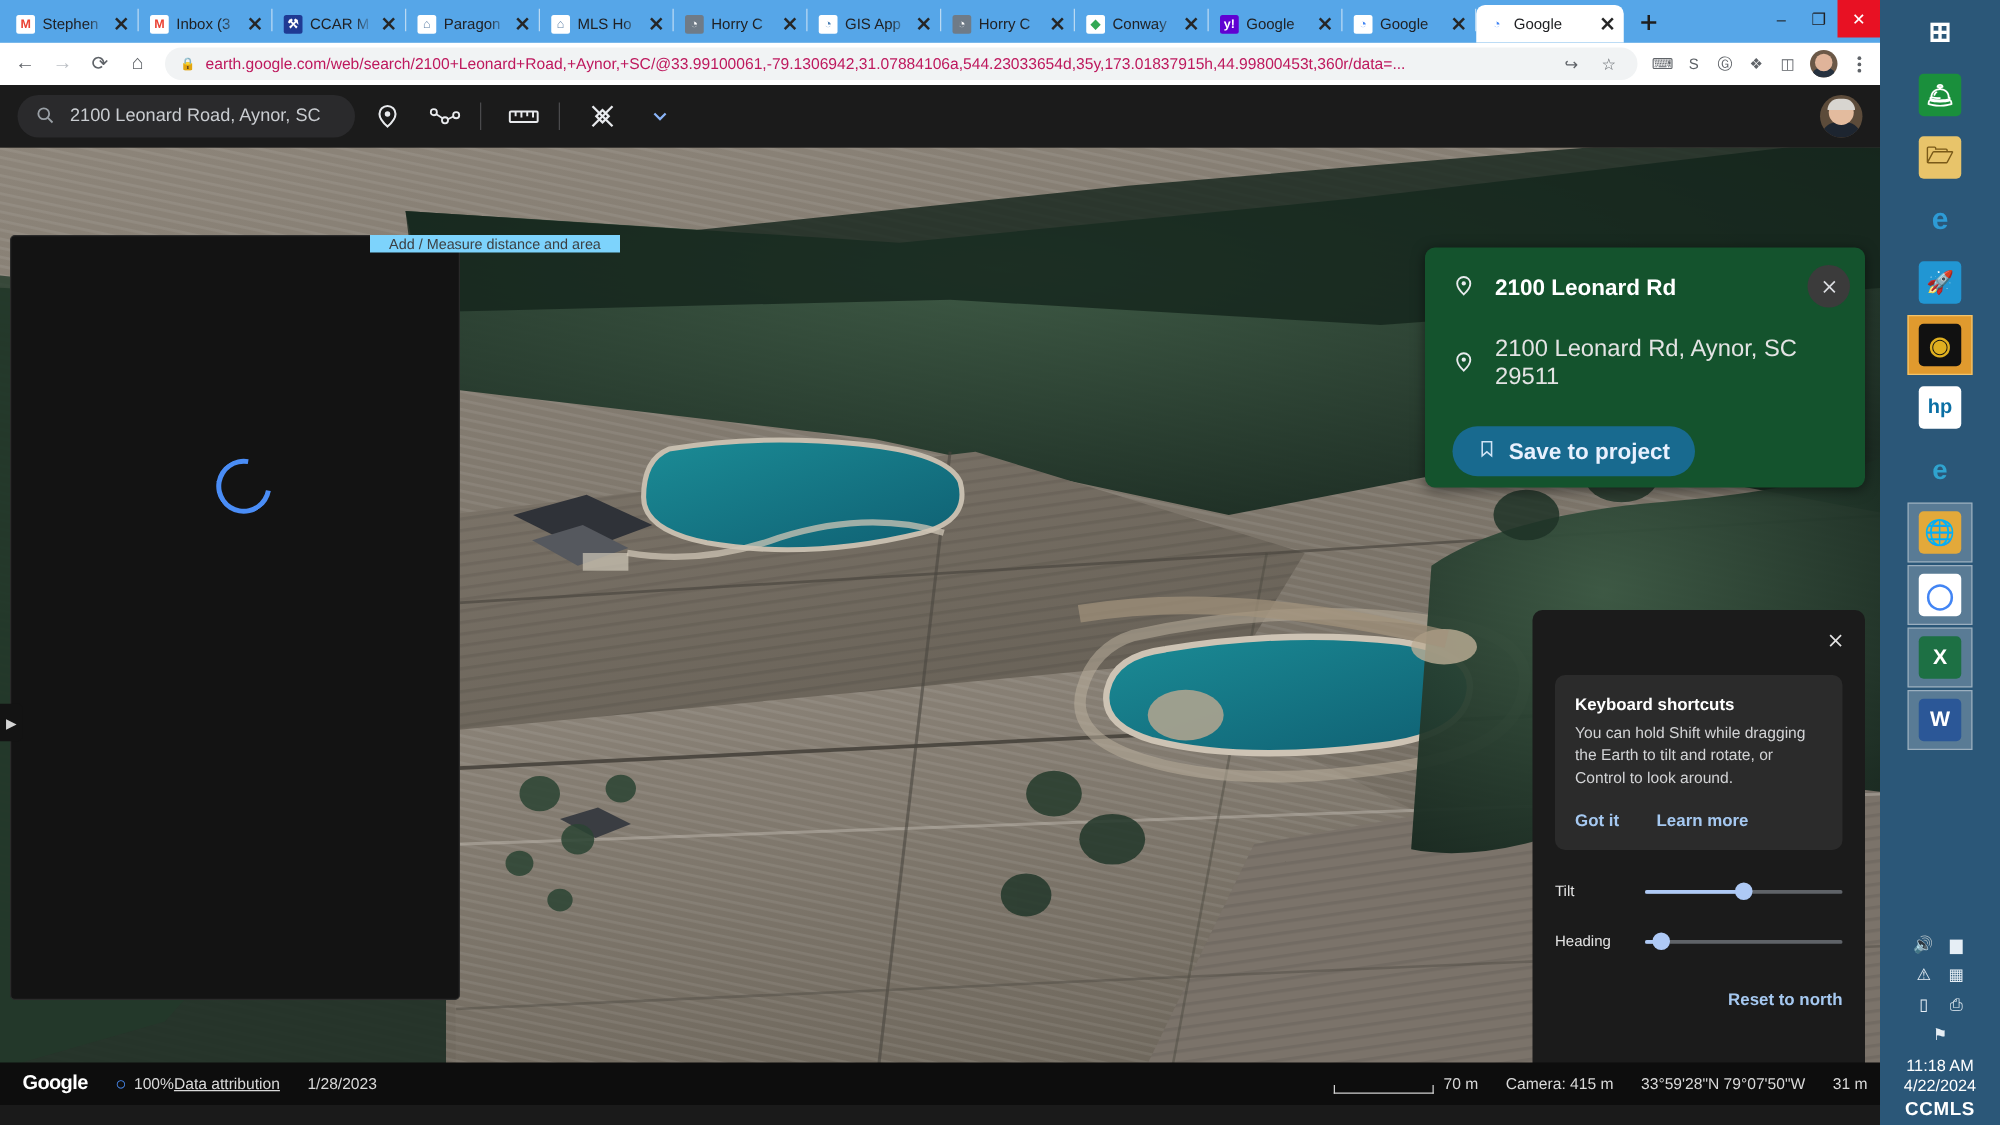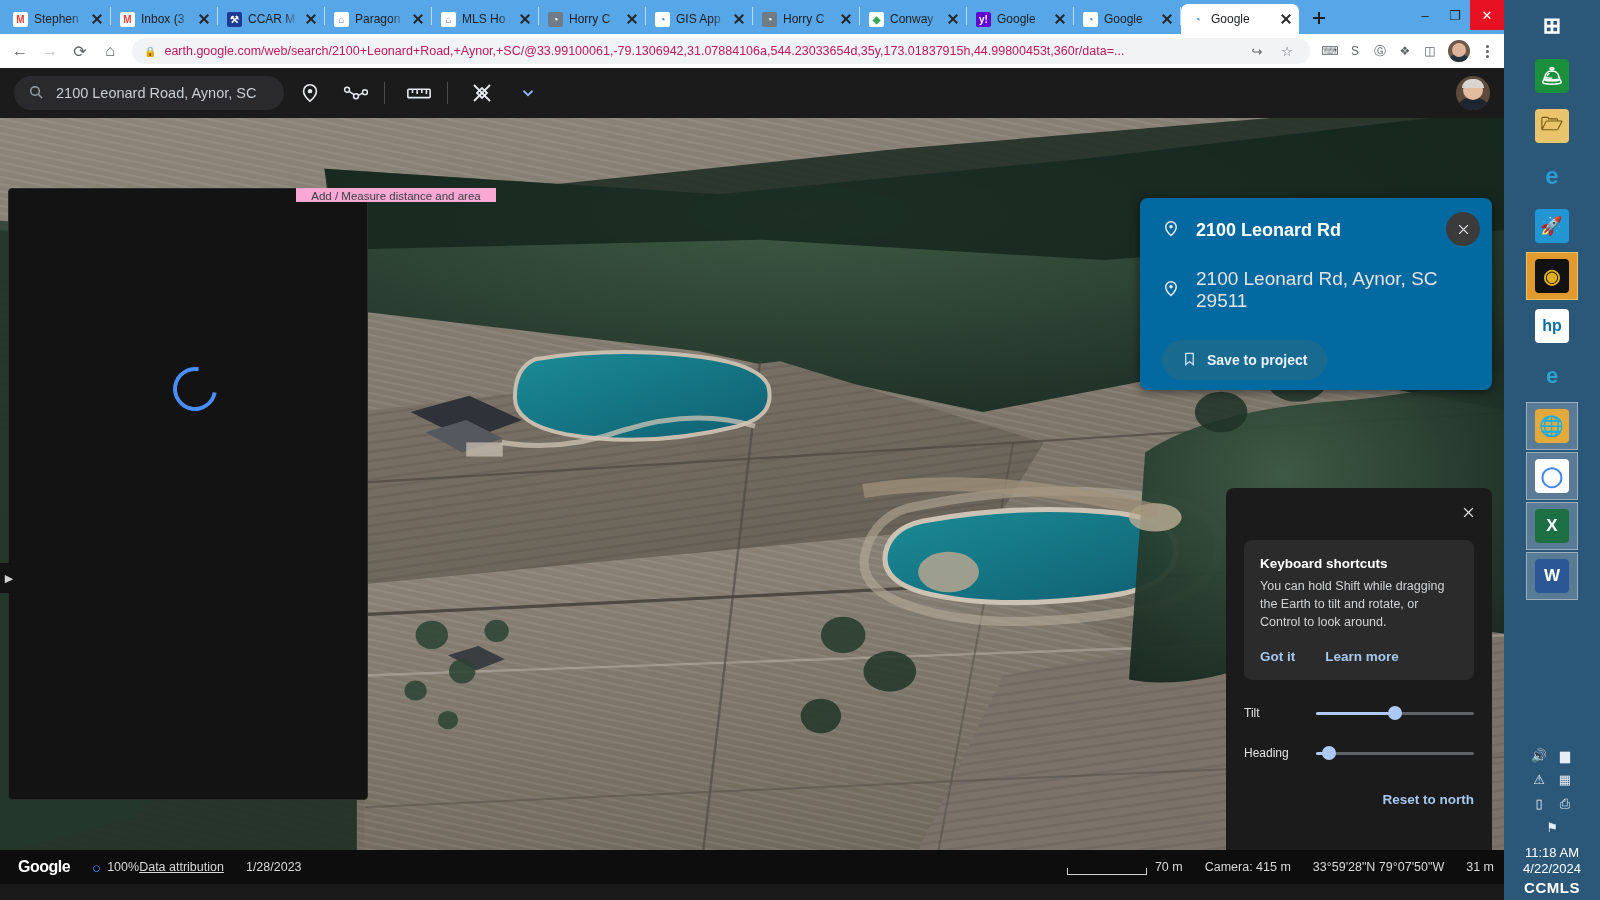--- a/index.html
+++ b/index.html
@@ -114,7 +114,7 @@
 
   
   #measure-tip { position:absolute; left:296px; top:120px; width:200px;
-    height:14px; background:#f9a8d4; color:#3c4043; font-size:11.5px;
+    height:14px; background:#7dd3fc; color:#3c4043; font-size:11.5px;
     display:flex; align-items:flex-end; justify-content:center;
     overflow:hidden; z-index:38; white-space:nowrap; }
 

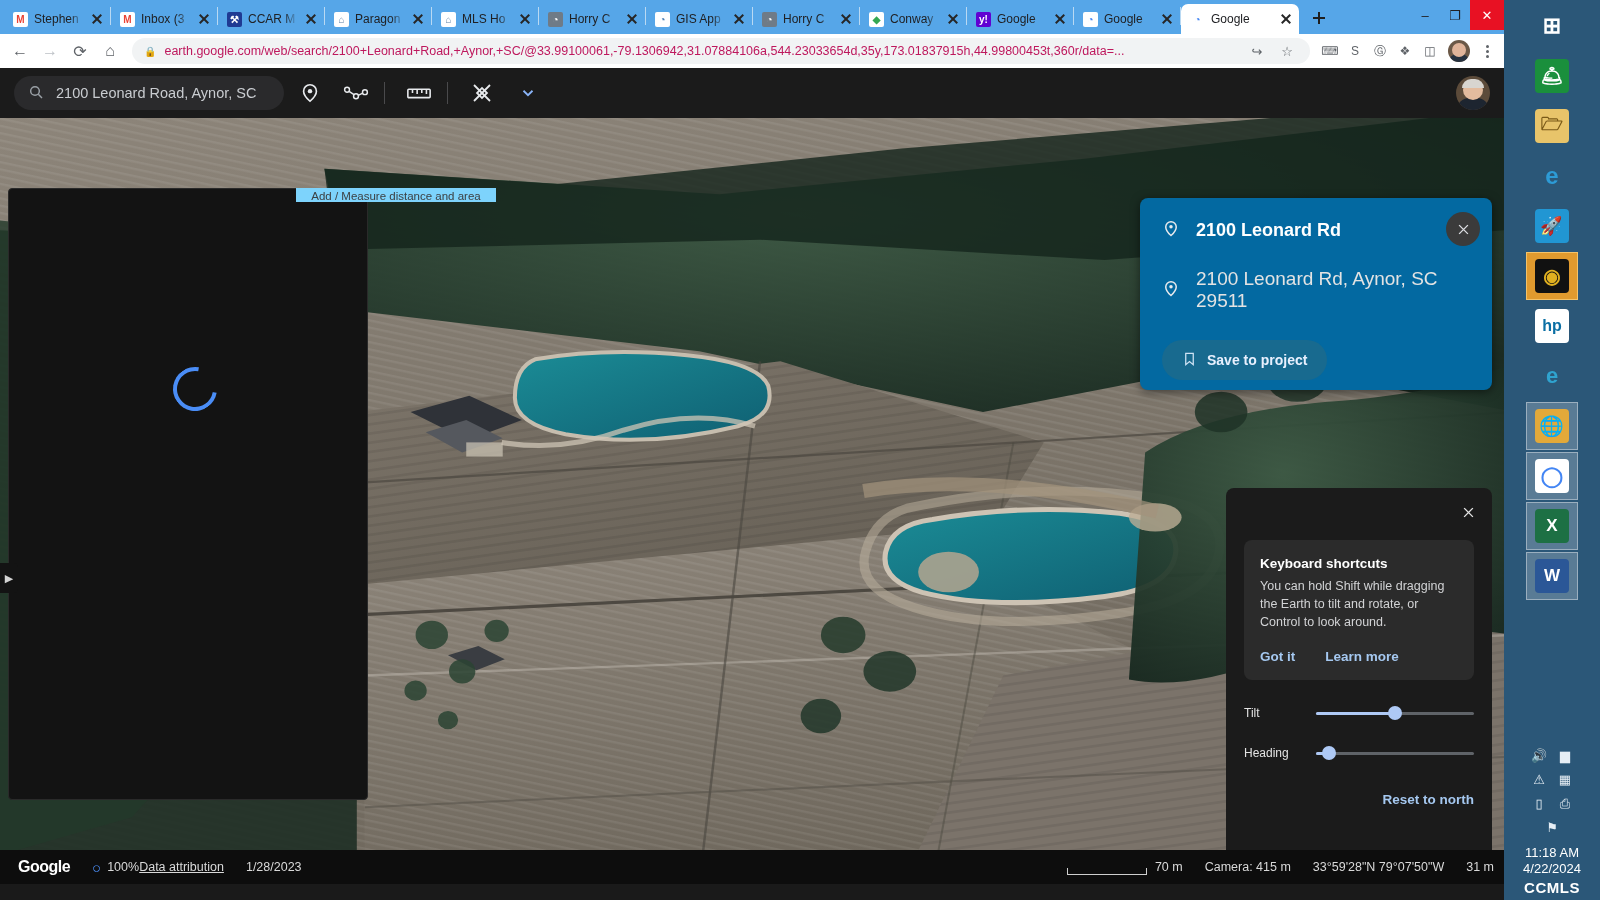--- a/index.html
+++ b/index.html
@@ -120,7 +120,7 @@
 
   
   #infocard { position:absolute; left:1140px; top:130px; width:352px;
-    height:192px; background:#0369a1; border-radius:8px; z-index:30;
+    height:192px; background:#14532d; border-radius:8px; z-index:30;
     padding:20px 22px; box-shadow:0 2px 10px rgba(0,0,0,.5); }
   .ic-row { display:flex; align-items:center; gap:16px; }
   .ic-row + .ic-row { margin-top:26px; }

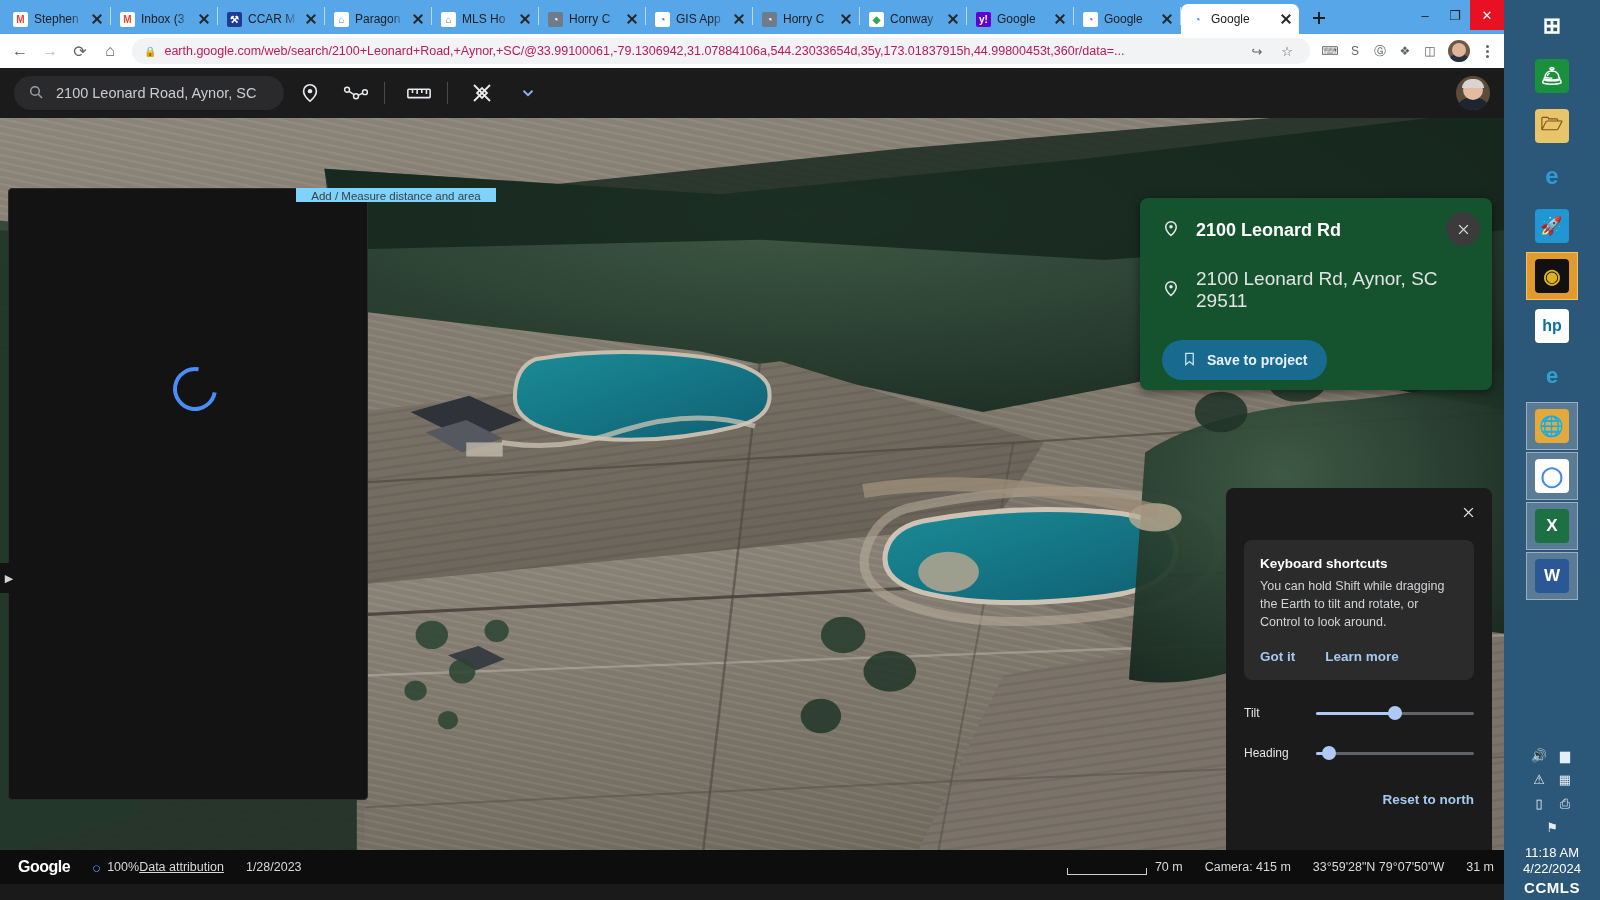--- a/index.html
+++ b/index.html
@@ -129,7 +129,7 @@
   #ic-addr { color:#e3e3e3; font-size:19px; }
   #ic-save { margin-top:28px; display:inline-flex; align-items:center; gap:10px;
     height:40px; padding:0 20px; background:#186a8f; border-radius:20px;
-    color:#e8f0fe; font-size:14px; font-weight:bold; }
+    color:#e8f0fe; font-size:18px; font-weight:bold; }
   #ic-close { position:absolute; right:12px; top:14px; width:34px; height:34px;
     border-radius:50%; background:#3b3b3b; display:flex; align-items:center;
     justify-content:center; color:#dadce0; font-size:16px; }

